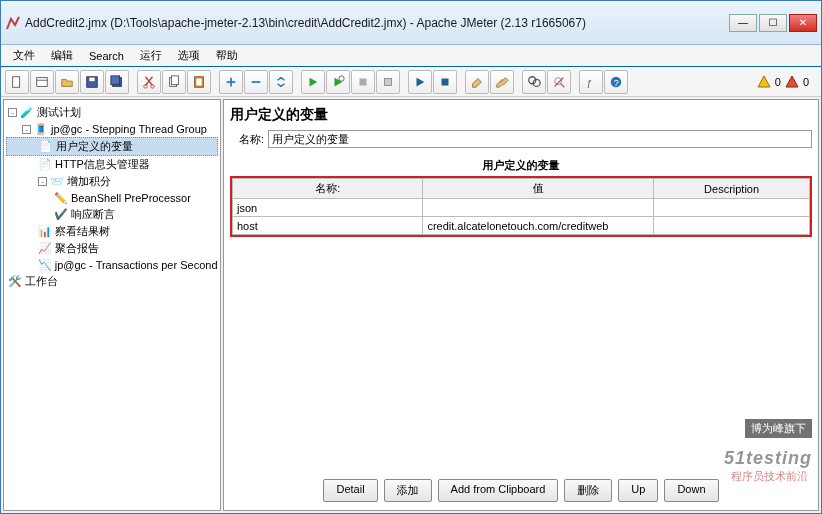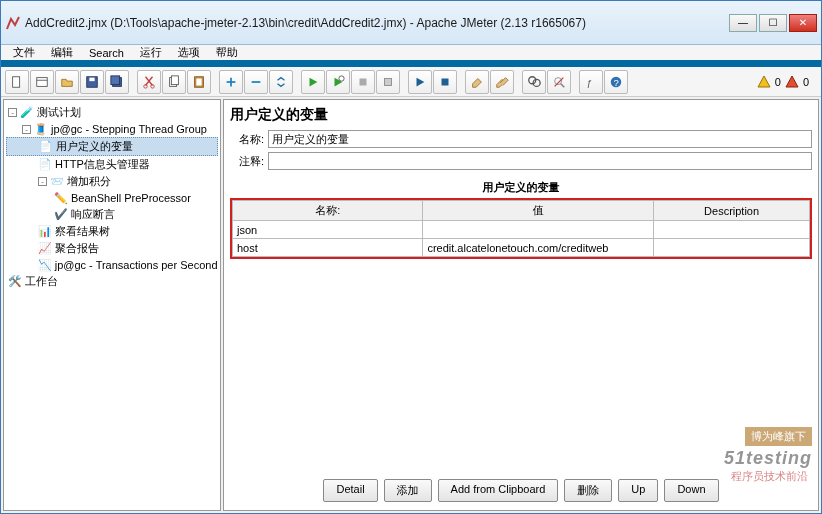--- a/index.html
+++ b/index.html
@@ -14,7 +14,7 @@
 .winbtn { width: 28px; height: 18px; border: 1px solid #8aa; background: linear-gradient(#f9f9f9,#e0e0e0); display:flex;align-items:center;justify-content:center;font-size:10px;}
 .winbtn.close { background: linear-gradient(#f08080,#d03020); color:#fff; border-color:#a02010;}
 
-.menubar { height: 22px; background: #f5f5f5; display: flex; align-items: center; padding: 0 6px; gap: 4px; border-bottom: 7px solid #0369a1; }
+.menubar { height: 22px; background: #f5f5f5; display: flex; align-items: center; padding: 0 6px; gap: 4px; border-bottom: 1px solid #0369a1; }
 .menubar span { padding: 2px 6px; cursor: default; }
 
 .toolbar { height: 30px; background: #f5f5f5; display: flex; align-items: center; padding: 2px 4px; gap: 1px; border-bottom: 1px solid #ccc; }

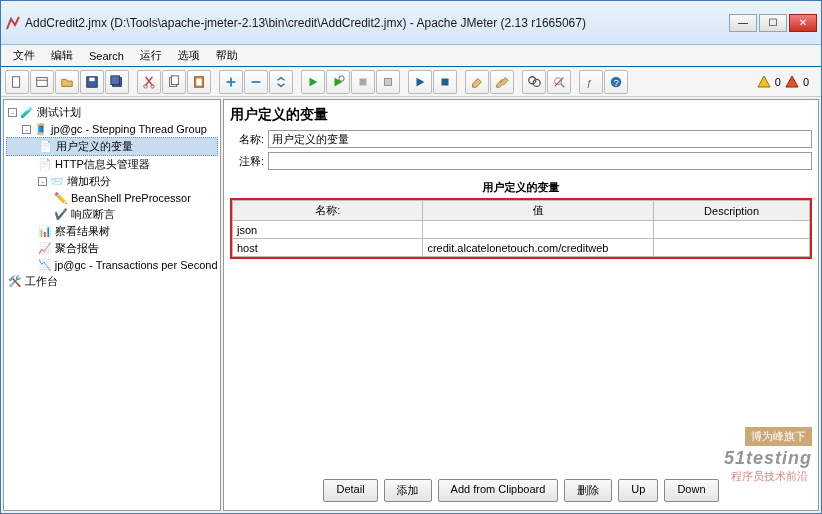--- a/index.html
+++ b/index.html
@@ -286,10 +286,6 @@
       <div class="frow">
         <label>名称:</label>
         <input value="用户定义的变量" style="">
-      </div>
-      <div class="frow">
-        <label>注释:</label>
-        <input value="" style="">
       </div>
       <div class="section-title">用户定义的变量</div>
       <div class="tablewrap">

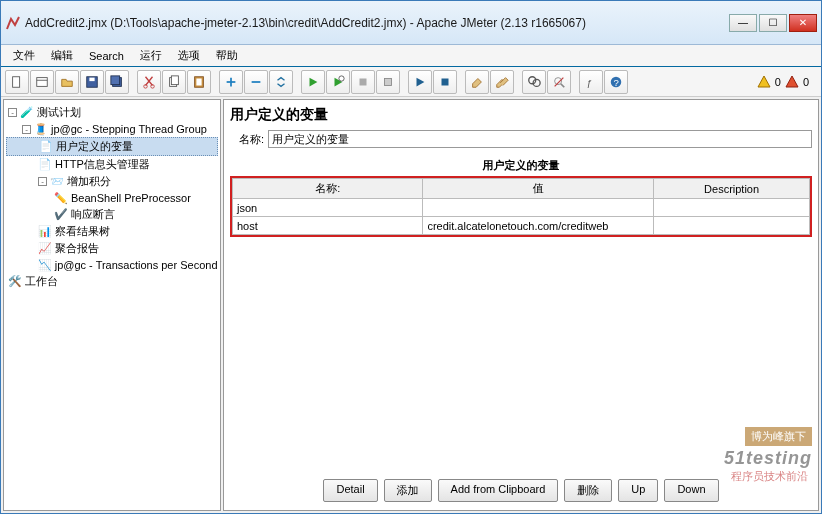--- a/index.html
+++ b/index.html
@@ -48,7 +48,7 @@
 .btn { border:1px solid #888; background:linear-gradient(#fafafa,#e4e4e4); padding:3px 12px; border-radius:2px; cursor:default;}
 
 .watermark { position:absolute; right:10px; bottom:30px; opacity:0.55; pointer-events:none; text-align:right;}
-.watermark .tag{ background:#a16207;color:#fff;padding:2px 6px;font-size:11px;display:inline-block;margin-bottom:2px;}
+.watermark .tag{ background:#000000;color:#fff;padding:2px 6px;font-size:11px;display:inline-block;margin-bottom:10px;}
 .watermark .big{ font-size:18px;color:#404040;font-weight:bold;letter-spacing:1px;font-style:italic;}
 .watermark .sub{ font-size:11px;color:#b91c1c;background:rgba(255,255,255,.6);padding:1px 4px;}
 </style>

